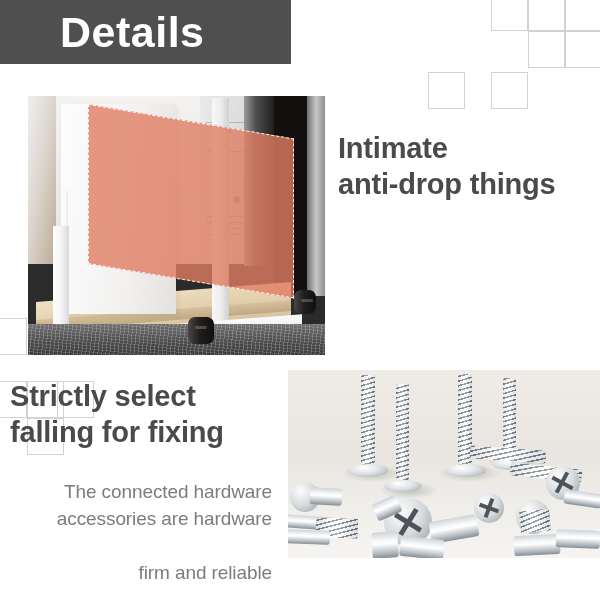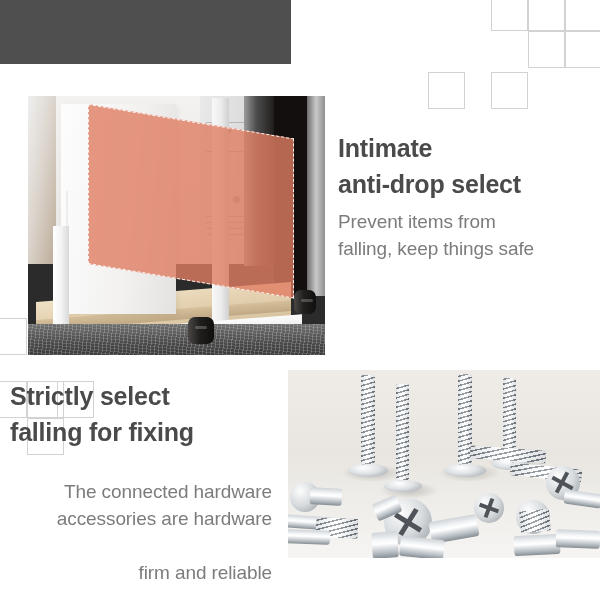--- a/index.html
+++ b/index.html
@@ -223,6 +223,7 @@
   <div class="deco-square" style="left:491px;top:72px;width:37px;height:37px;"></div>
 
   <div class="header-bar"></div>
+  <div class="header-title">Details</div>
 
   <div class="deco-square" style="left:-10px;top:318px;width:37px;height:37px;"></div>
   <div class="deco-square" style="left:-10px;top:381px;width:37px;height:37px;"></div>

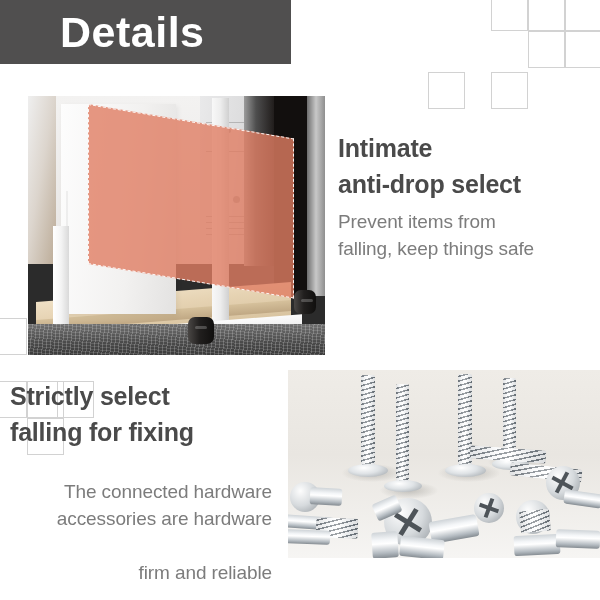--- a/index.html
+++ b/index.html
@@ -192,7 +192,7 @@
     position: absolute;
     color: #4a4a4a;
     font-weight: bold;
-    font-size: 25px;
+    font-size: 29px;
     line-height: 36px;
     letter-spacing: -0.2px;
   }

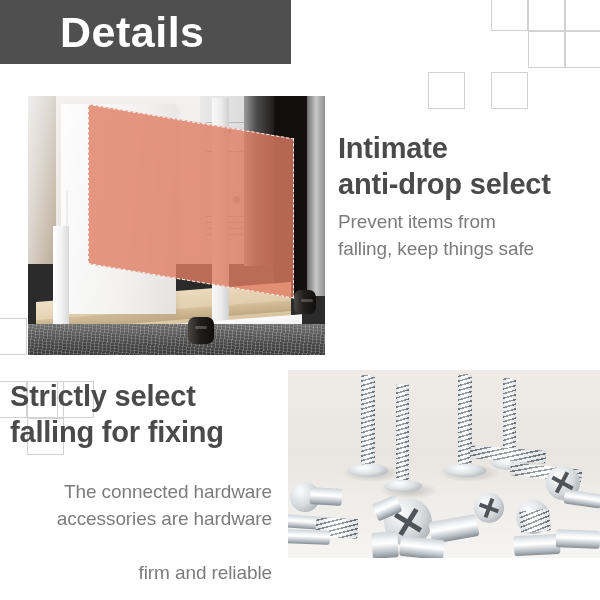--- a/index.html
+++ b/index.html
@@ -262,7 +262,7 @@
 
   <div class="headline" id="headline-top">
     <span>Intimate</span><br>
-    <span>anti-drop select</span>
+    <span>anti-drop things</span>
   </div>
   <div class="subcopy" id="subcopy-top">
     <span>Prevent items from</span><br>

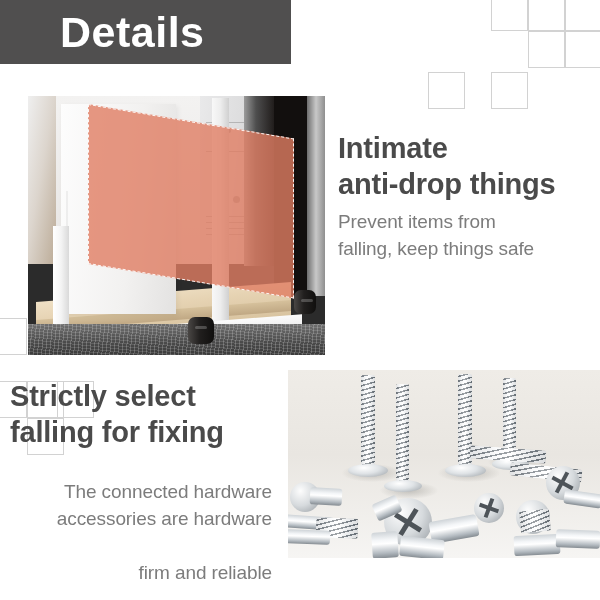--- a/index.html
+++ b/index.html
@@ -265,7 +265,7 @@
     <span>anti-drop things</span>
   </div>
   <div class="subcopy" id="subcopy-top">
-    <span>Prevent items from</span><br>
+    <br>
     <span>falling, keep things safe</span>
   </div>
 

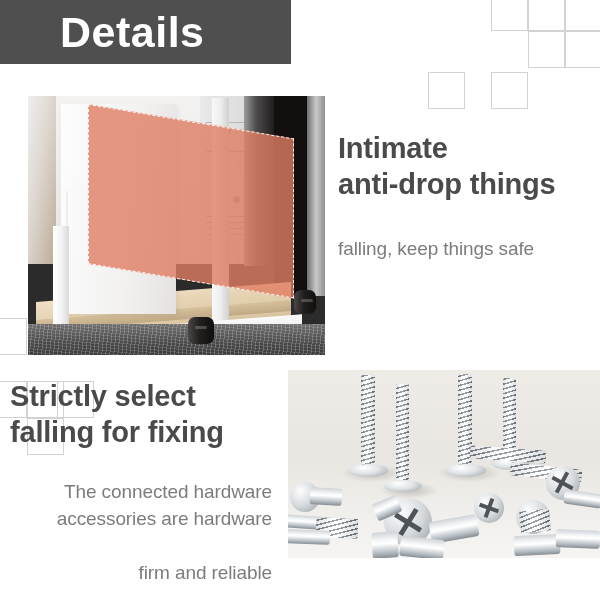--- a/index.html
+++ b/index.html
@@ -266,7 +266,6 @@
   </div>
   <div class="subcopy" id="subcopy-top">
     <br>
-    <span>falling, keep things safe</span>
   </div>
 
   <div class="headline" id="headline-bot">

